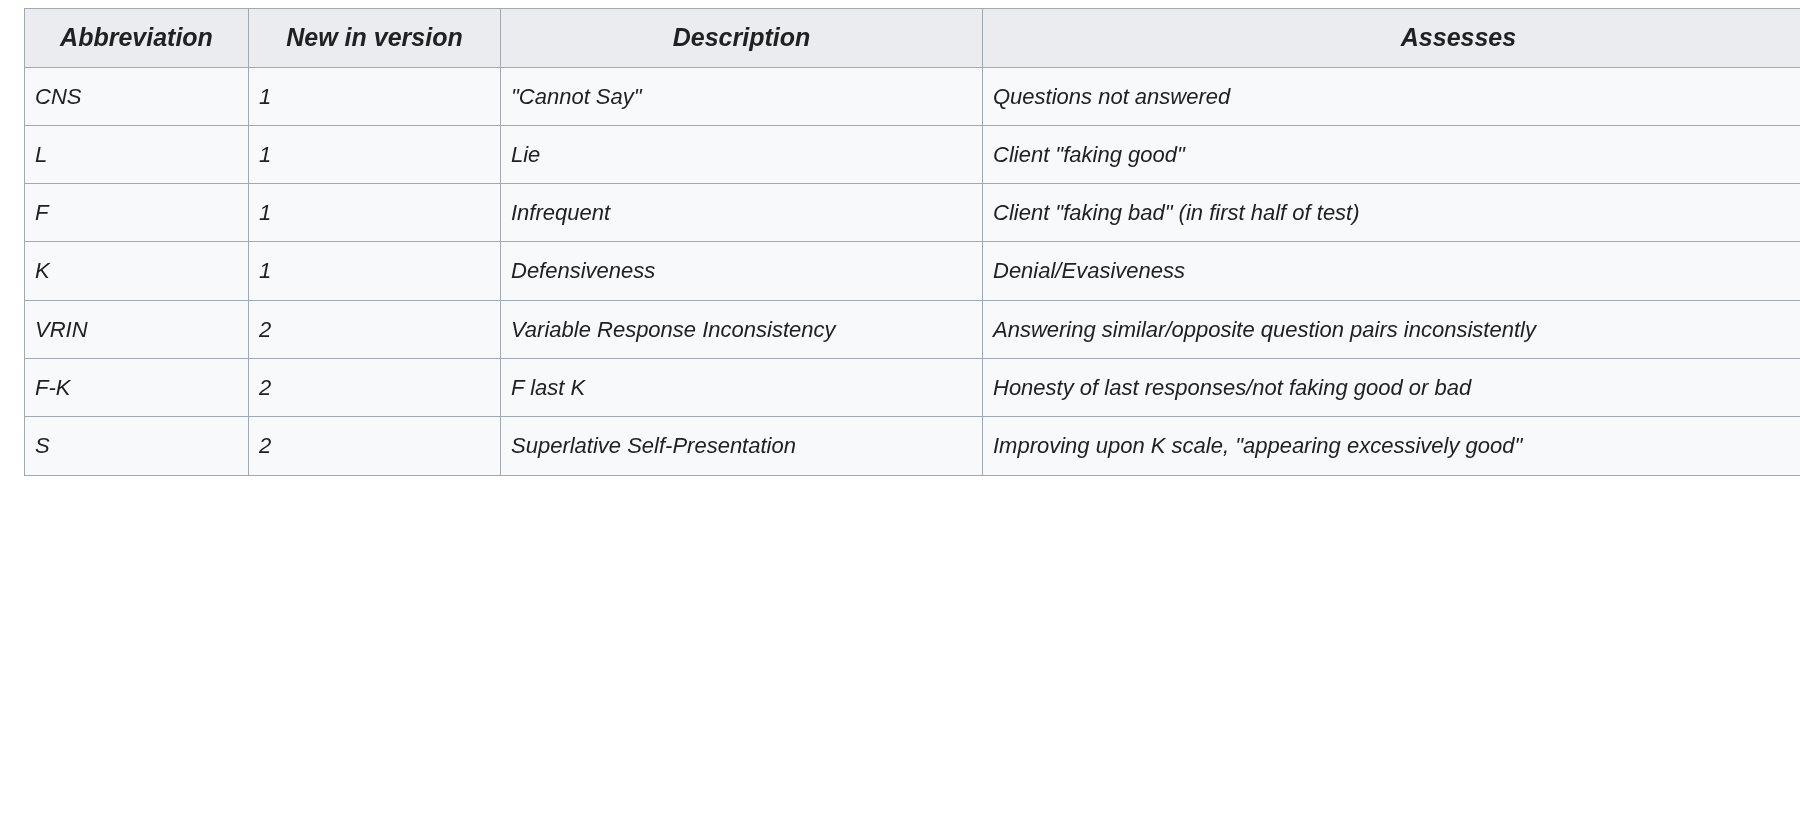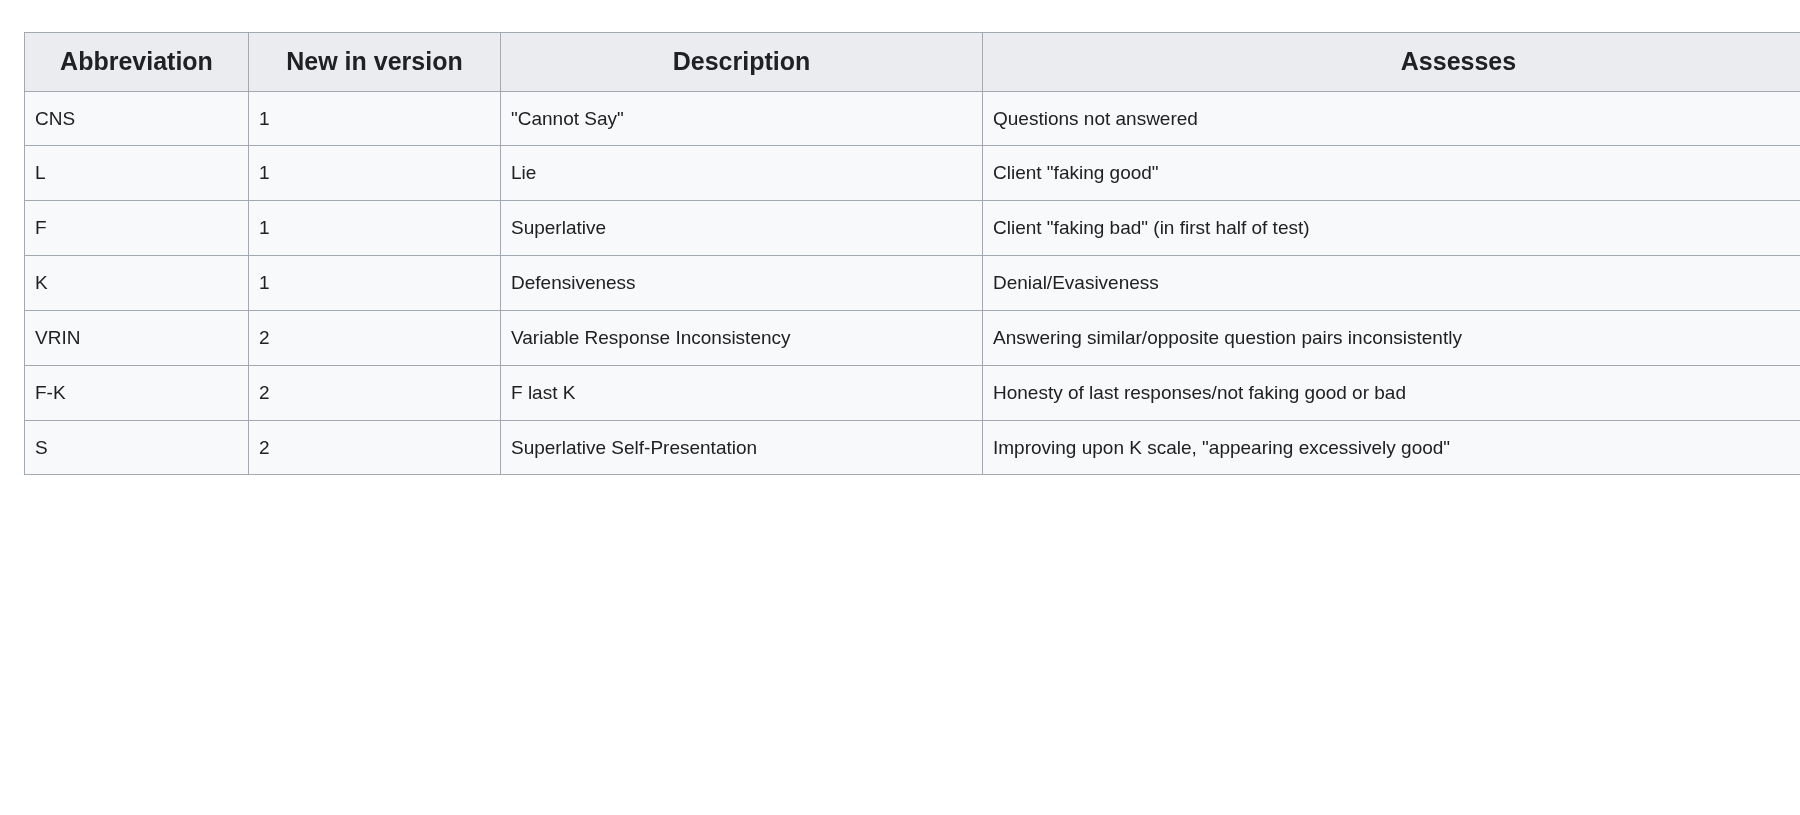--- a/index.html
+++ b/index.html
@@ -24,8 +24,9 @@
   .table-wrap {
     position: absolute;
     left: 24px;
-    top: 32px;
+    top: 8px;
     width: 1758px;
+    font-style: italic;
   }
   table.wikitable {
     border-collapse: collapse;

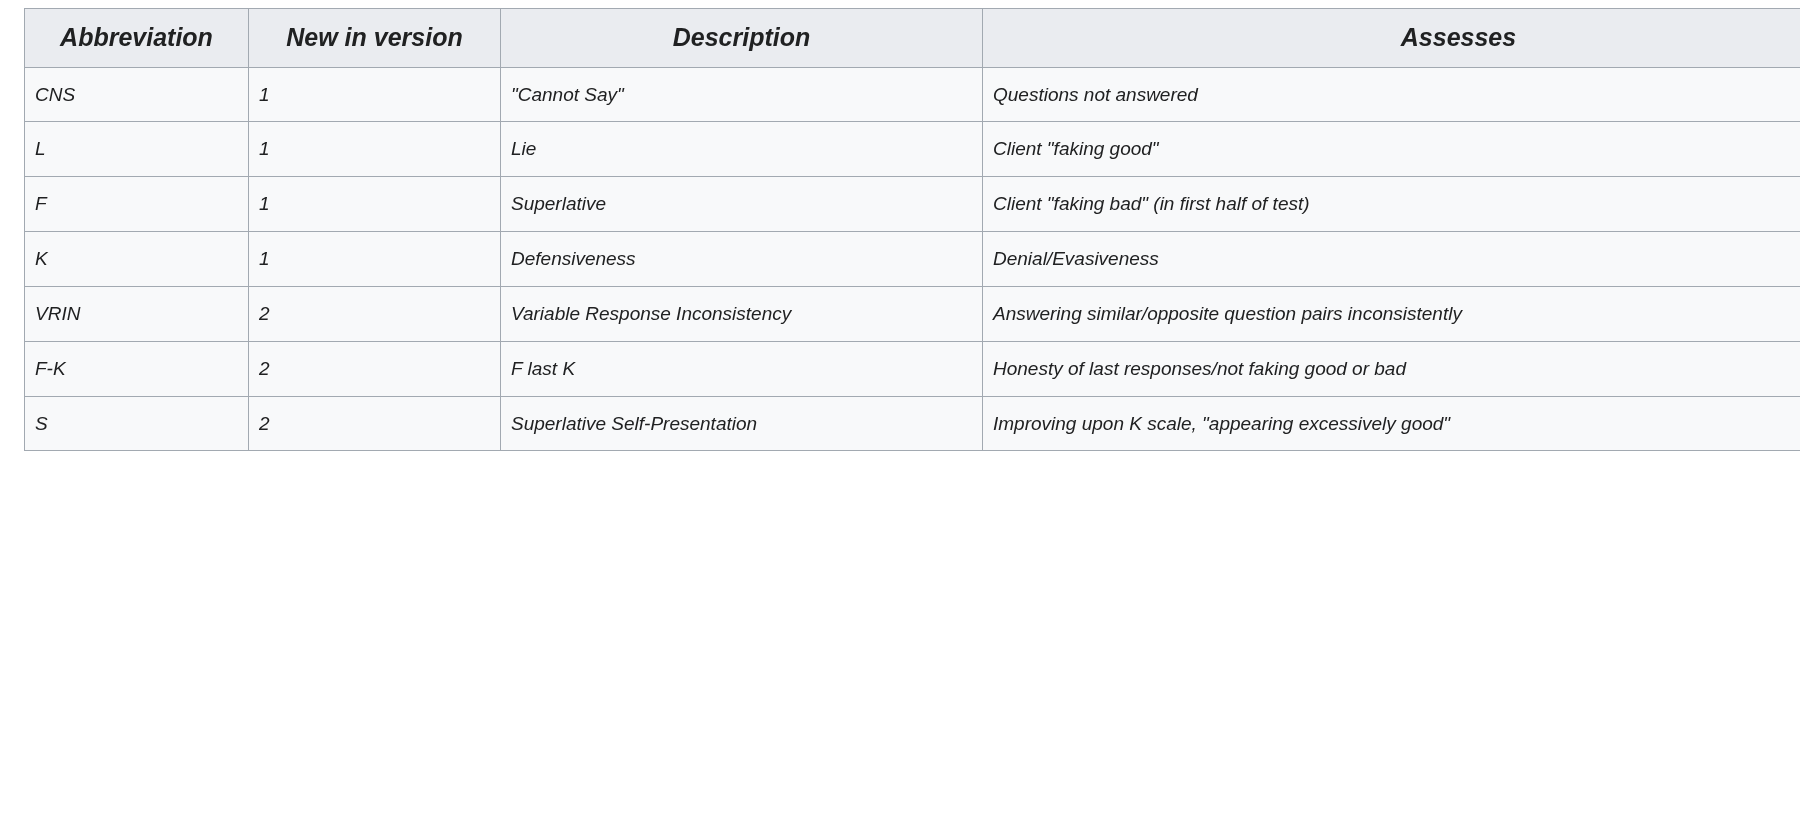--- a/index.html
+++ b/index.html
@@ -52,7 +52,7 @@
   table.wikitable > tbody > tr > td {
     border: 1px solid #a2a9b1;
     padding: 16px 10px;
-    font-size: 19px;
+    font-size: 22px;
     line-height: 1.15;
     text-align: left;
     vertical-align: middle;

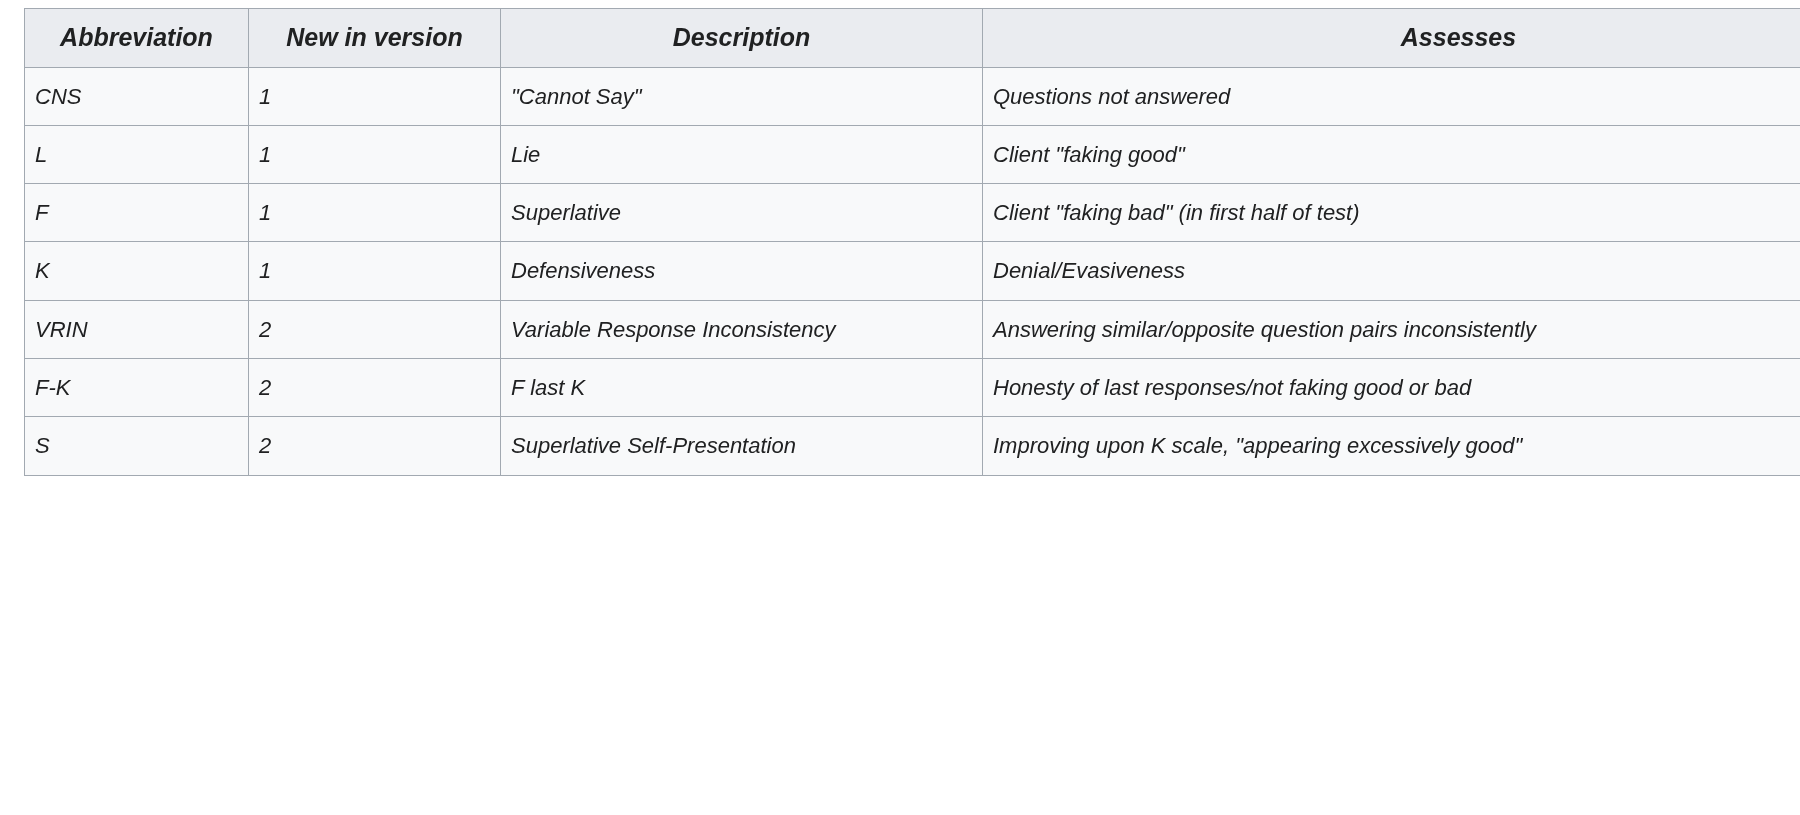--- a/index.html
+++ b/index.html
@@ -101,7 +101,7 @@
         <tr>
           <td class="col-abbr">F</td>
           <td class="col-ver">1</td>
-          <td class="col-desc">Superlative</td>
+          <td class="col-desc">Infrequent</td>
           <td class="col-assess">Client "faking bad" (in first half of test)</td>
         </tr>
         <tr>

